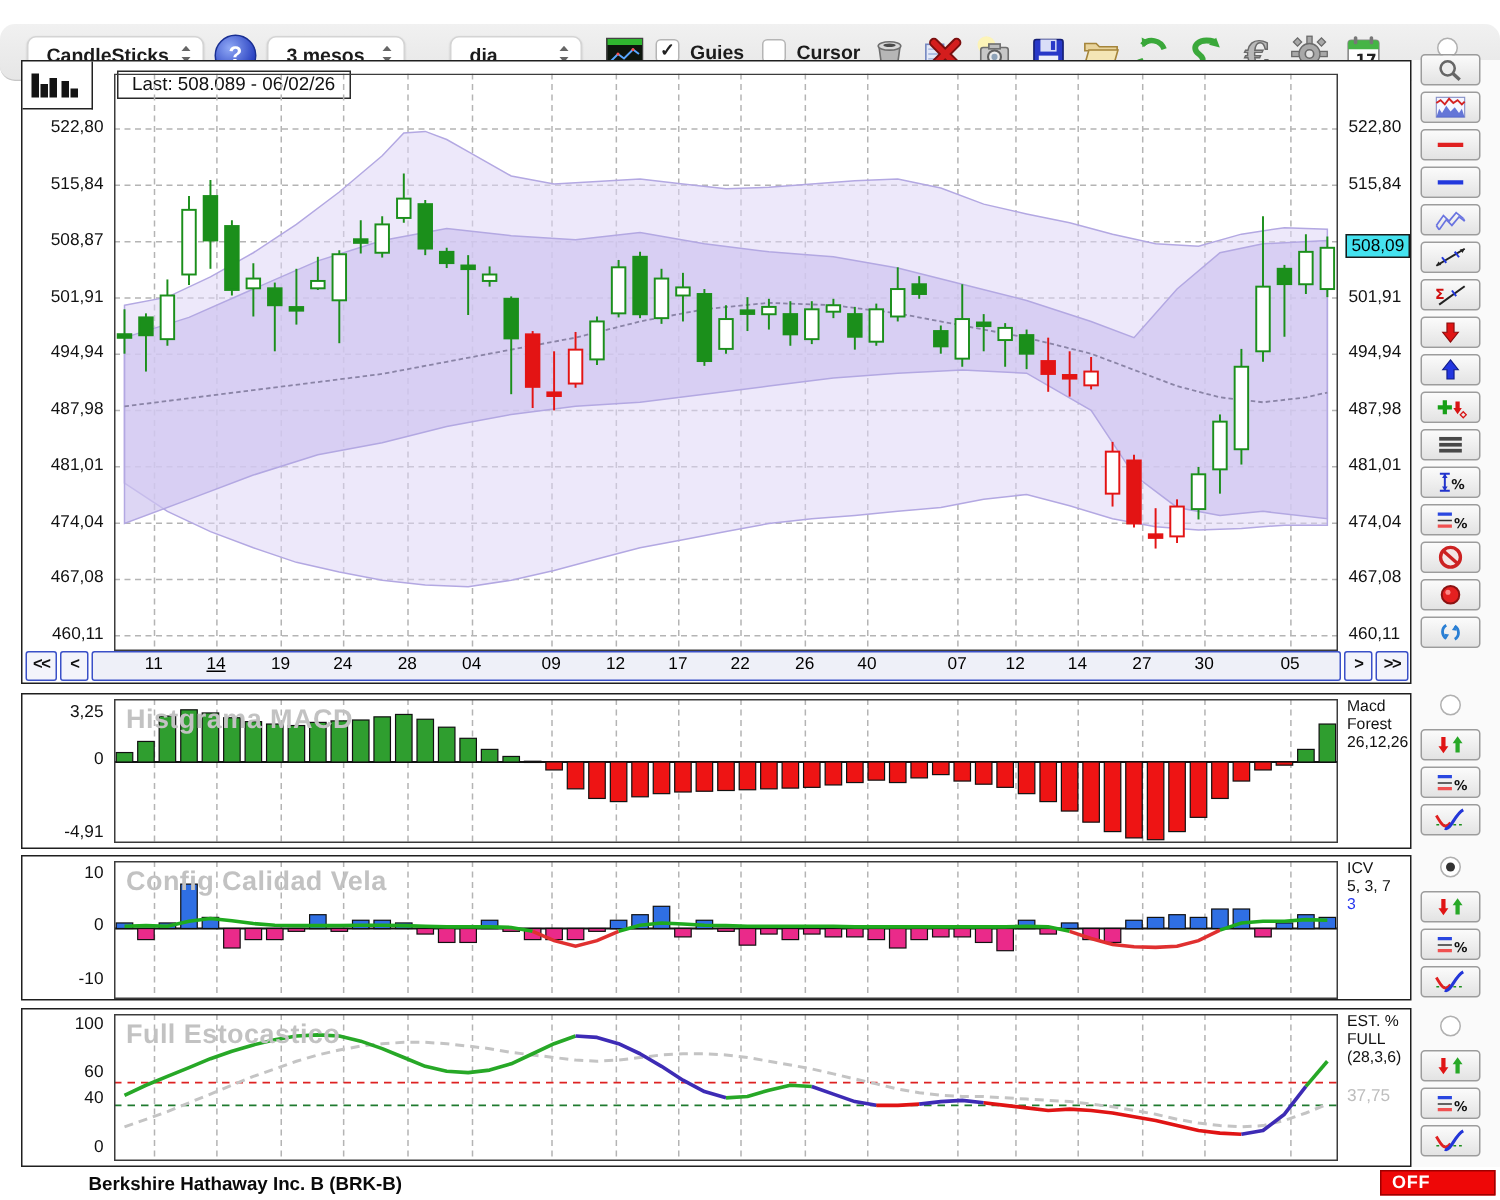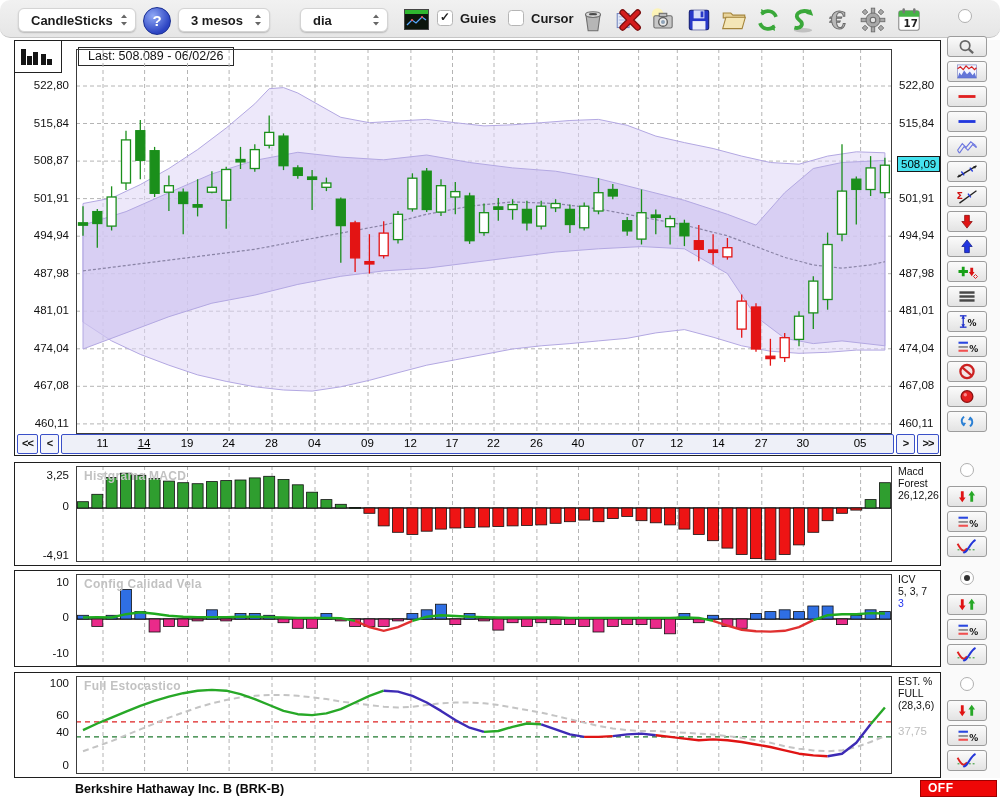--- a/index.html
+++ b/index.html
@@ -6,7 +6,7 @@
     font-family:"Liberation Sans",sans-serif;-webkit-font-smoothing:antialiased;}
   #app{position:relative;width:1000px;height:800px;}
   
-  #toolbar{position:absolute;left:0;top:0;width:1000px;height:38px;
+  #toolbar{position:absolute;left:0;top:16px;width:1000px;height:38px;
     background:linear-gradient(#f1f1f1,#e6e6e6);border-bottom:1px solid #c6c6c6;box-sizing:border-box;border-radius:10px;}
   .select{position:absolute;top:8px;height:24px;background:#fff;border:1px solid #d4d4d4;border-radius:6px;
     box-shadow:0 1px 1.5px rgba(0,0,0,.2);font-size:13px;font-weight:600;color:#1b1b1b;

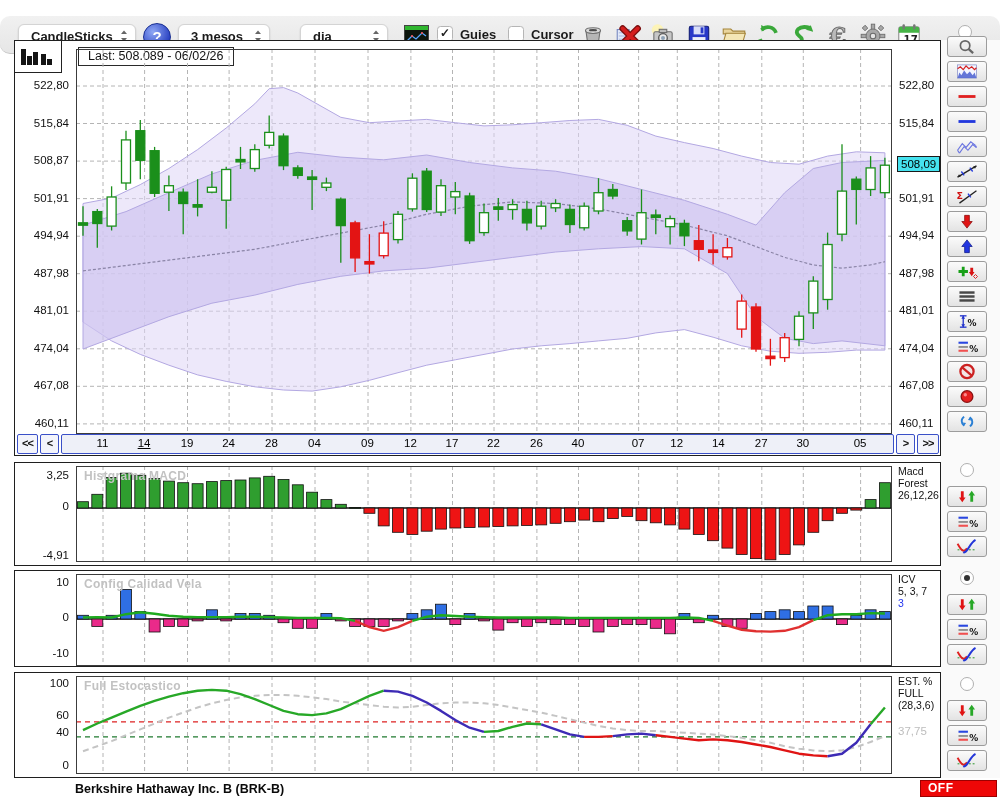--- a/index.html
+++ b/index.html
@@ -47,7 +47,7 @@
   #corner-icon svg{width:40px;height:26px;}
   #last-label{position:absolute;left:63px;top:6px;background:#fff;border:1px solid #2a2a2a;
     font-size:12.5px;color:#111;padding:1px 9px 2px 9px;white-space:nowrap;}
-  .watermark{position:absolute;left:69px;top:6px;font-size:12px;font-weight:600;color:#c2c2c2;letter-spacing:.3px;}
+  .watermark{position:absolute;left:69px;top:6px;font-size:18px;font-weight:600;color:#c2c2c2;letter-spacing:.3px;}
   .rlabel{position:absolute;left:883px;top:2px;font-size:10.5px;line-height:12px;color:#111;white-space:nowrap;}
   .rlabel .blue{color:#2233ee;}
   .gray-val{position:absolute;left:883px;font-size:11.5px;color:#bdbdbd;}

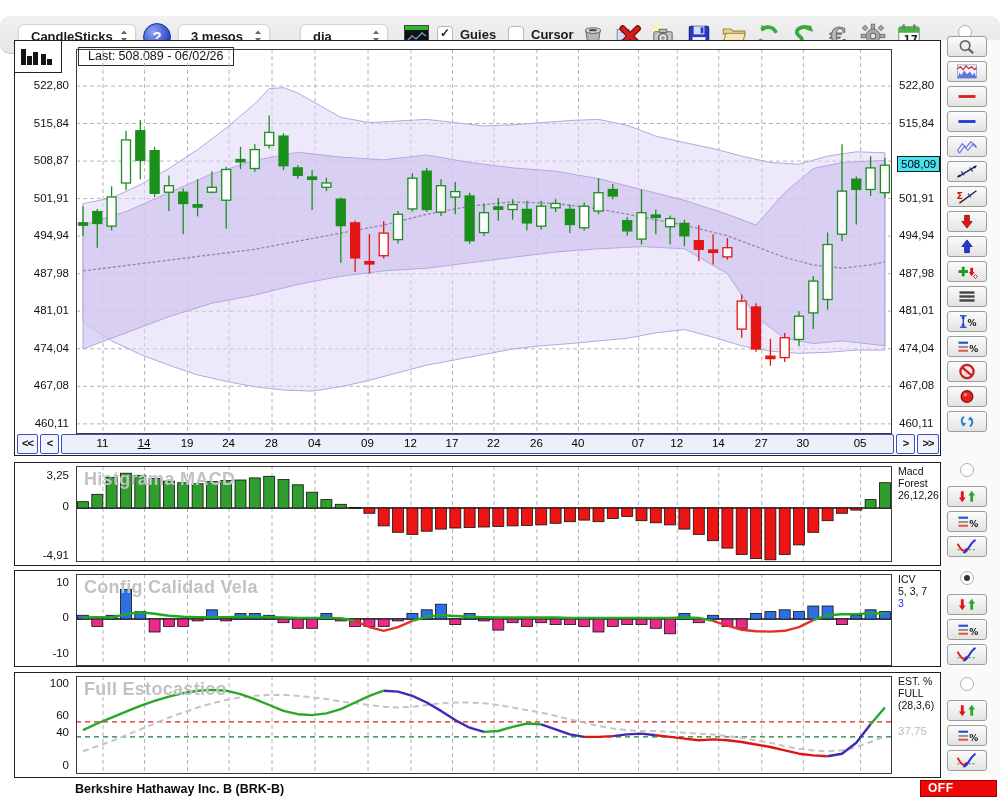--- a/index.html
+++ b/index.html
@@ -60,7 +60,7 @@
   .dlab{position:absolute;top:2px;width:22px;text-align:center;font-size:11.5px;font-weight:500;color:#000;}
   
   #footer{position:absolute;left:0;top:778px;width:1000px;height:22px;background:#fff;}
-  #symbol{position:absolute;left:30px;top:4px;font-size:12.5px;font-weight:600;color:#0a0a0a;padding-left:45px;}
+  #symbol{position:absolute;left:14px;top:4px;font-size:12.5px;font-weight:600;color:#0a0a0a;padding-left:45px;}
   #config-path{position:absolute;left:250px;top:4px;width:650px;text-align:center;font-size:12.5px;
     font-weight:600;color:#1212e0;white-space:nowrap;}
   #off-btn{position:absolute;left:920px;top:2px;width:77px;height:17px;background:#ee0707;border:1px solid #9d0000;

